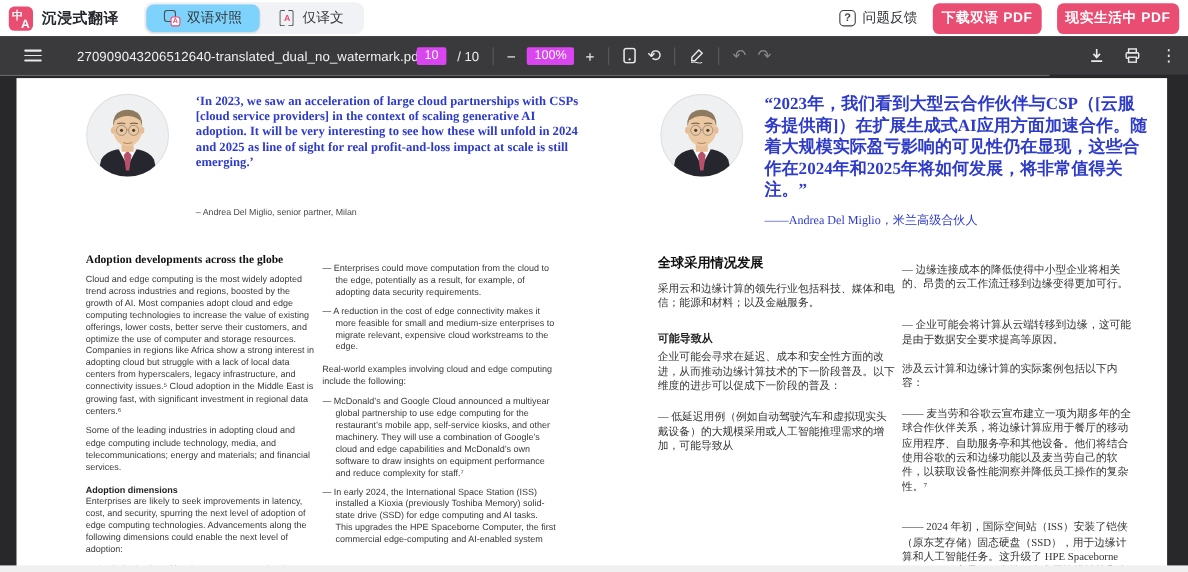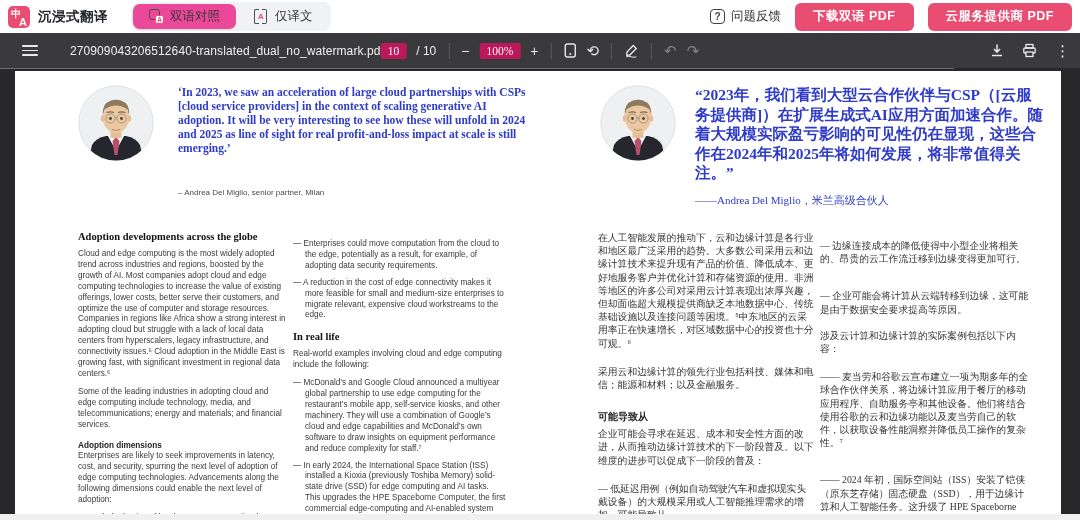--- a/index.html
+++ b/index.html
@@ -20,7 +20,7 @@
     background:#f1f2f5; border-radius:8px; padding:2px; gap:2px; }
   .tab{ display:flex; align-items:center; gap:6px; padding:0 16px; border-radius:7px;
     font-size:12.5px; color:#33363c; cursor:pointer; }
-  .tab.active{ background:#ec4899; box-shadow:0 1px 2px rgba(0,0,0,.12); }
+  .tab.active{ background:#7dd3fc; box-shadow:0 1px 2px rgba(0,0,0,.12); }
   .tico{ position:relative; width:15px; height:15px; display:inline-block; }
   .tico .sq{ position:absolute; left:0; top:0; width:11px; height:11px;
     border:1.3px solid #4a4d54; border-radius:3px; }

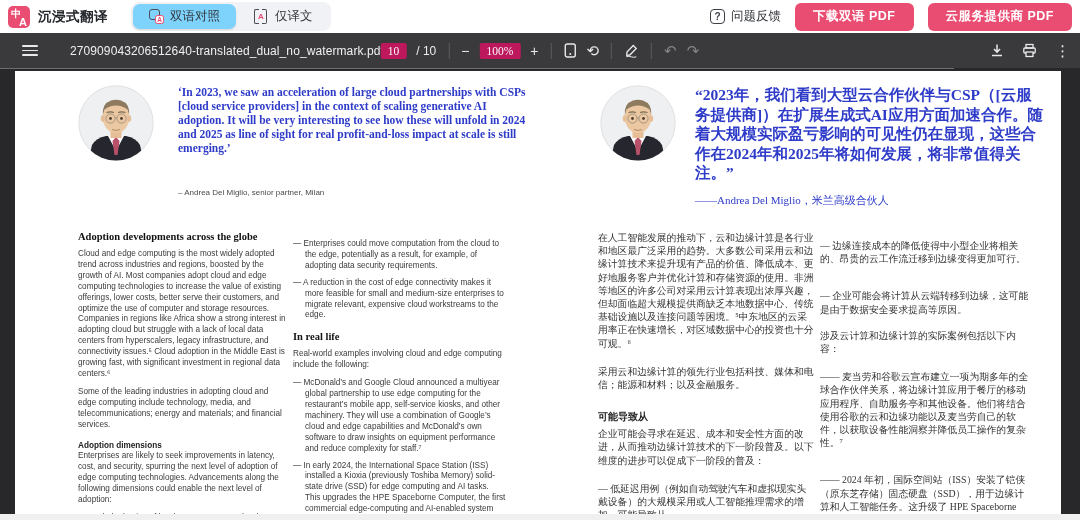--- a/index.html
+++ b/index.html
@@ -41,7 +41,7 @@
   .q-ico{ width:15px; height:15px; border:1.4px solid #3c3f45; border-radius:4px;
     font-size:10px; color:#3c3f45; text-align:center; line-height:13px; font-weight:bold; }
   .pink-btn{ height:28px; border:none; border-radius:6px; background:var(--accent);
-    color:#fff; font-size:12.5px; font-weight:700; padding:0 18px; cursor:pointer;
+    color:#fff; font-size:12.5px; font-weight:700; padding:0 8px; cursor:pointer;
     font-family:"Liberation Sans",sans-serif; letter-spacing:.5px; }
 
   

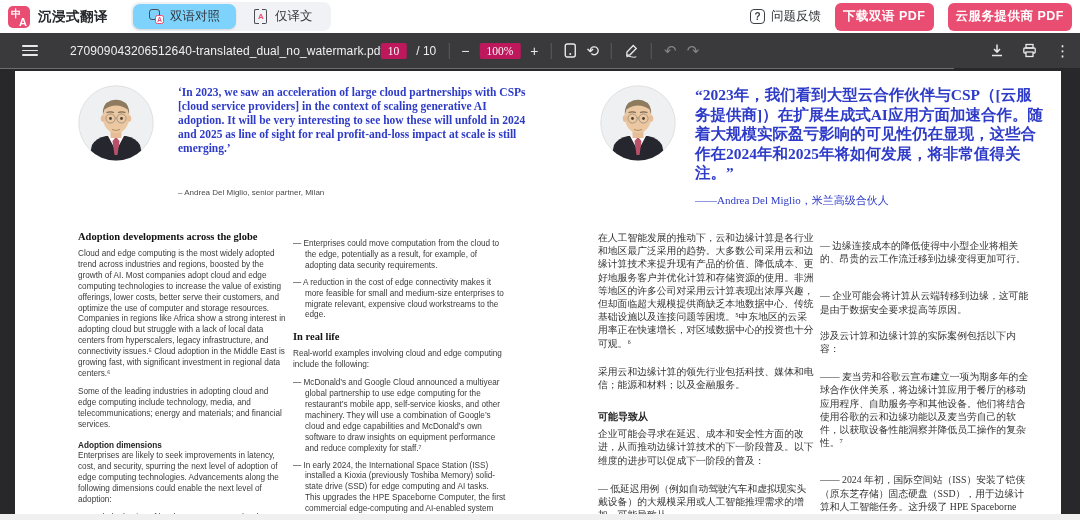--- a/index.html
+++ b/index.html
@@ -168,7 +168,7 @@
       <span>问题反馈</span>
     </div>
     <button class="pink-btn">下载双语 PDF</button>
-    <button class="pink-btn">云服务提供商 PDF</button>
+    <button class="pink-btn">现实生活中 PDF</button>
   </div>
 </div>
 

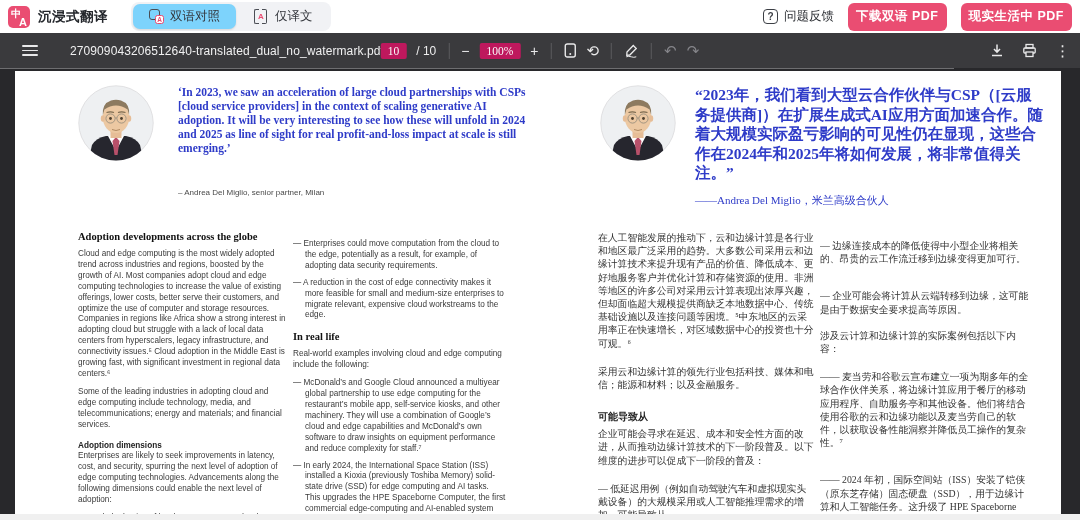--- a/index.html
+++ b/index.html
@@ -53,7 +53,7 @@
   .fname{ margin-left:32px; font-size:12px; color:#f0f0f1; letter-spacing:.1px; }
   .tb-center{ position:absolute; left:50%; transform:translateX(-50%); display:flex;
     align-items:center; gap:10px; font-size:12px; }
-  .tb-box{ background:#be185d; border-radius:2px; padding:2px 7px; font-size:11.5px; color:#fafafa;font-family:Liberation Serif, serif; }
+  .tb-box{ background:#d946ef; border-radius:2px; padding:2px 7px; font-size:11.5px; color:#fafafa; }
   .tb-sep{ width:1px; height:16px; background:#5b5b5e; margin:0 2px; }
   .tb-btn{ cursor:pointer; color:#e9e9ea; font-size:14px; line-height:14px; display:flex; align-items:center; }
   .tb-btn.dim{ color:#85858a; }

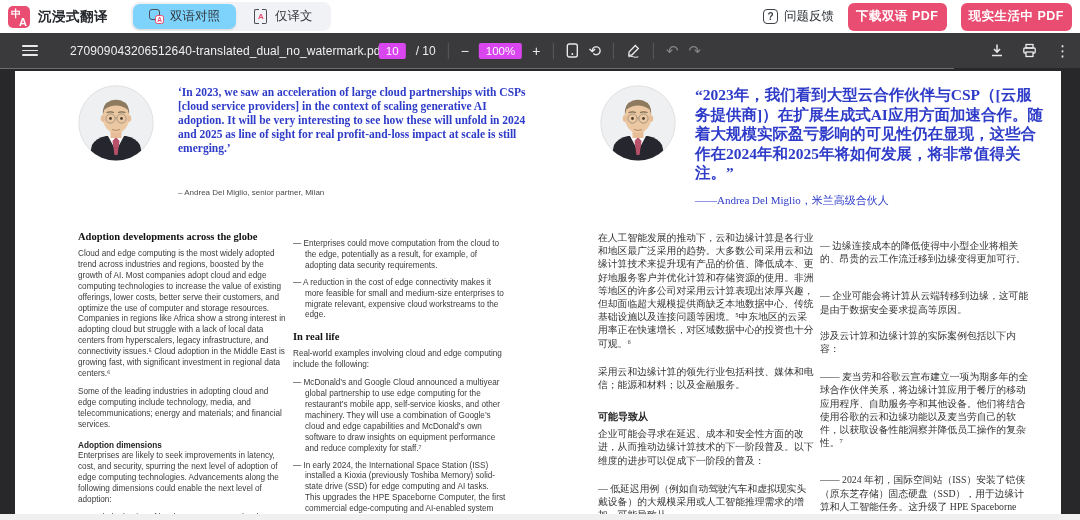--- a/index.html
+++ b/index.html
@@ -260,6 +260,7 @@
     <div class="attr-zh">——Andrea Del Miglio，米兰高级合伙人</div>
 
     <div class="col col-zh1">
+      <div class="zh-h">全球采用情况发展</div>
       <p class="zh-p">在人工智能发展的推动下，云和边缘计算是各行业和地区最广泛采用的趋势。大多数公司采用云和边缘计算技术来提升现有产品的价值、降低成本、更好地服务客户并优化计算和存储资源的使用。非洲等地区的许多公司对采用云计算表现出浓厚兴趣，但却面临超大规模提供商缺乏本地数据中心、传统基础设施以及连接问题等困境。⁵中东地区的云采用率正在快速增长，对区域数据中心的投资也十分可观。⁶</p>
       <p class="zh-p" style="margin-bottom:19px">采用云和边缘计算的领先行业包括科技、媒体和电信；能源和材料；以及金融服务。</p>
       <div class="zh-sub">可能导致从</div>

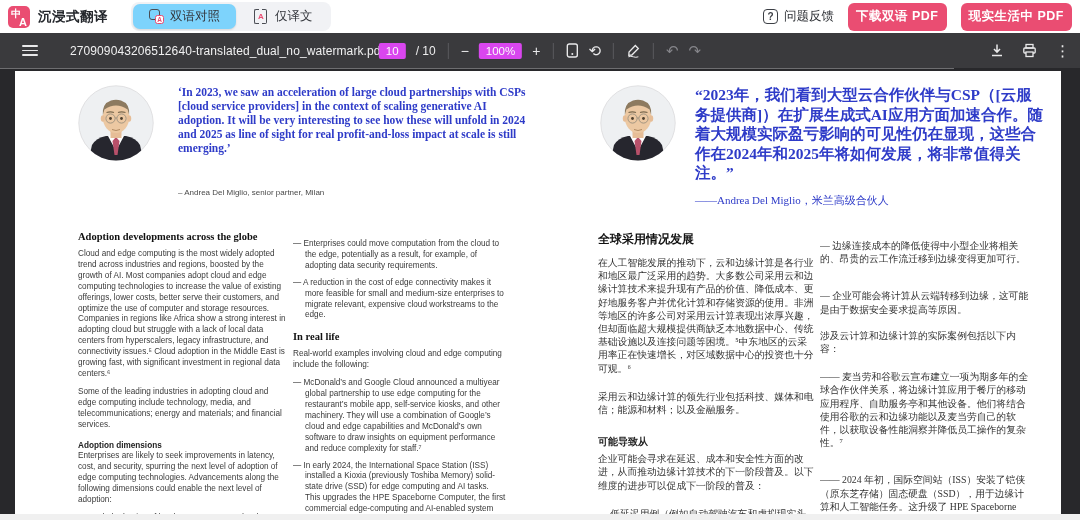--- a/index.html
+++ b/index.html
@@ -261,7 +261,6 @@
 
     <div class="col col-zh1">
       <div class="zh-h">全球采用情况发展</div>
-      <p class="zh-p">在人工智能发展的推动下，云和边缘计算是各行业和地区最广泛采用的趋势。大多数公司采用云和边缘计算技术来提升现有产品的价值、降低成本、更好地服务客户并优化计算和存储资源的使用。非洲等地区的许多公司对采用云计算表现出浓厚兴趣，但却面临超大规模提供商缺乏本地数据中心、传统基础设施以及连接问题等困境。⁵中东地区的云采用率正在快速增长，对区域数据中心的投资也十分可观。⁶</p>
       <p class="zh-p" style="margin-bottom:19px">采用云和边缘计算的领先行业包括科技、媒体和电信；能源和材料；以及金融服务。</p>
       <div class="zh-sub">可能导致从</div>
       <p class="zh-p">企业可能会寻求在延迟、成本和安全性方面的改进，从而推动边缘计算技术的下一阶段普及。以下维度的进步可以促成下一阶段的普及：</p>

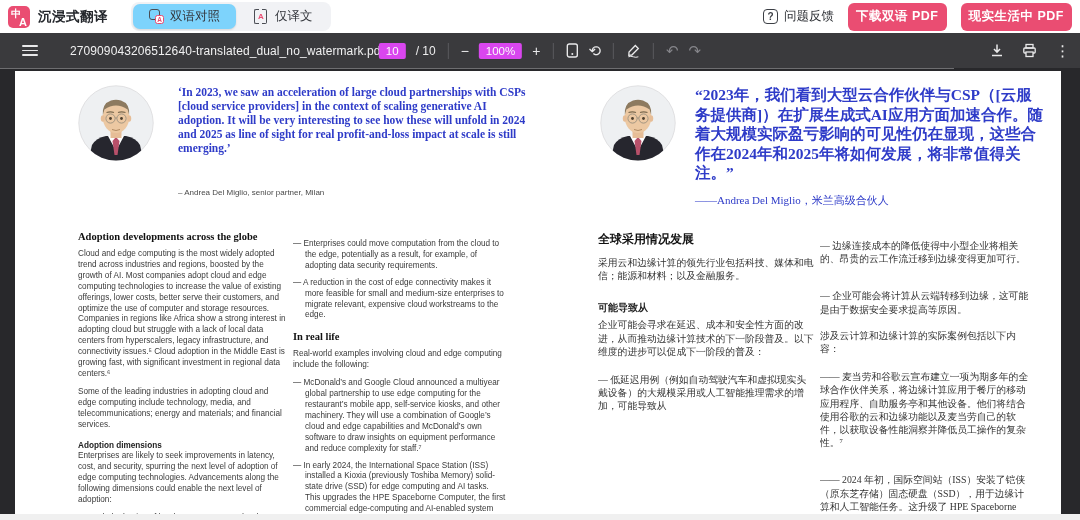--- a/index.html
+++ b/index.html
@@ -247,7 +247,6 @@
       <div class="en-b">—  Enterprises could move computation from the cloud to the edge, potentially as a result, for example, of adopting data security requirements.</div>
       <div class="en-b">—  A reduction in the cost of edge connectivity makes it more feasible for small and medium-size enterprises to migrate relevant, expensive cloud workstreams to the edge.</div>
       <div class="gap-s"></div>
-      <div class="en-h">In real life</div>
       <p class="en-p">Real-world examples involving cloud and edge computing include the following:</p>
       <div class="en-b">—  McDonald’s and Google Cloud announced a multiyear global partnership to use edge computing for the restaurant’s mobile app, self-service kiosks, and other machinery. They will use a combination of Google’s cloud and edge capabilities and McDonald’s own software to draw insights on equipment performance and reduce complexity for staff.⁷</div>
       <div class="en-b">—  In early 2024, the International Space Station (ISS) installed a Kioxia (previously Toshiba Memory) solid-state drive (SSD) for edge computing and AI tasks. This upgrades the HPE Spaceborne Computer, the first commercial edge-computing and AI-enabled system</div>

